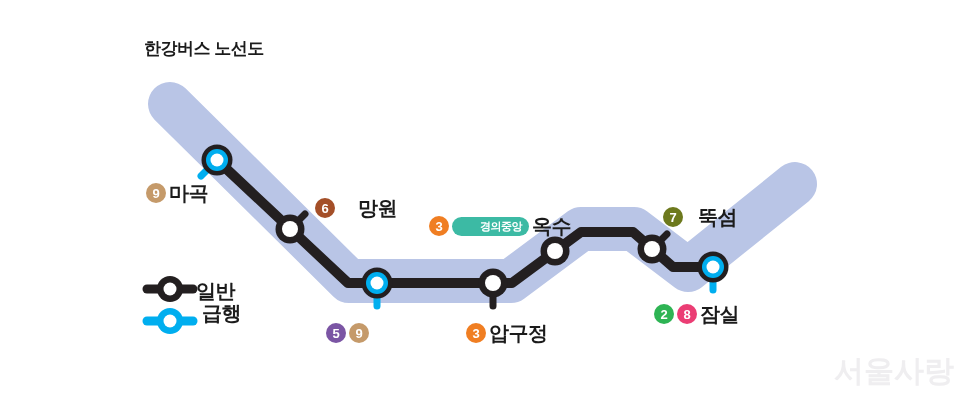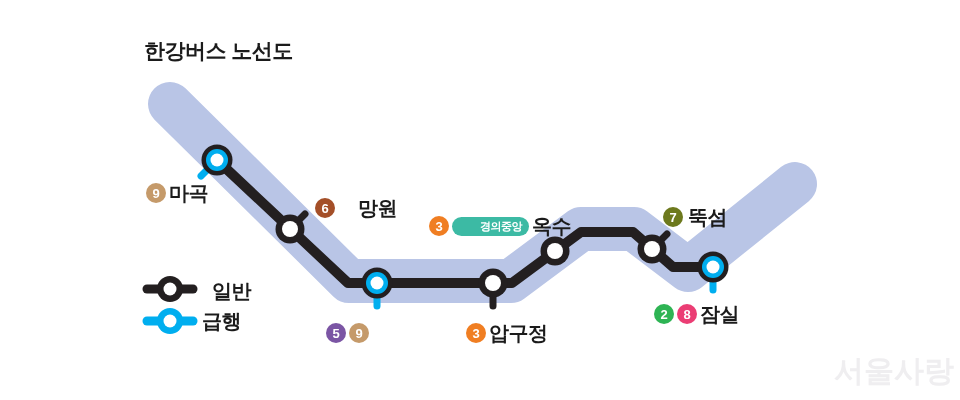--- a/index.html
+++ b/index.html
@@ -13,7 +13,7 @@
   .stage svg{position:absolute;left:0;top:0;}
   .page-title{
     position:absolute;
-    font-size:21px;
+    font-size:17px;
     font-weight:800;
     color:#1b1b1b;
     letter-spacing:-0.5px;

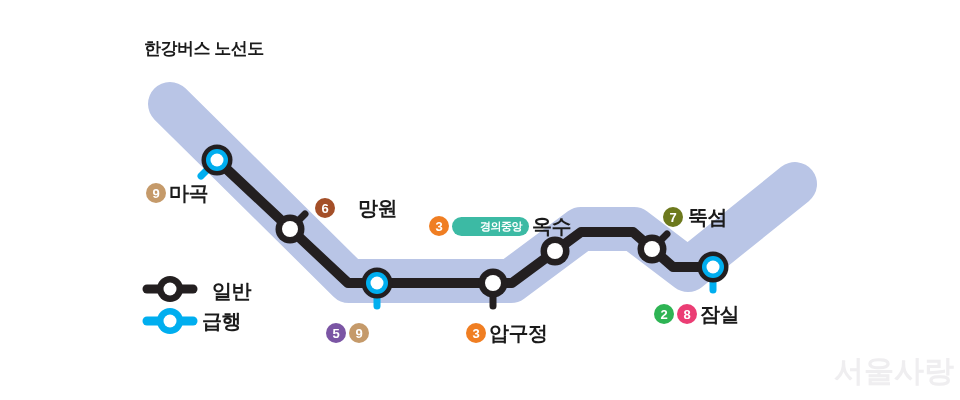--- a/index.html
+++ b/index.html
@@ -166,7 +166,7 @@
 
   <div class="label" style="left:663px;top:206px">
     <span class="badge" style="background: rgb(109, 121, 29);">7</span>
-    <span class="sname" style="margin-left:2px">뚝섬</span>
+    <span class="sname" style="margin-left:12px">뚝섬</span>
   </div>
 
   <div class="label" style="left:654px;top:303px">

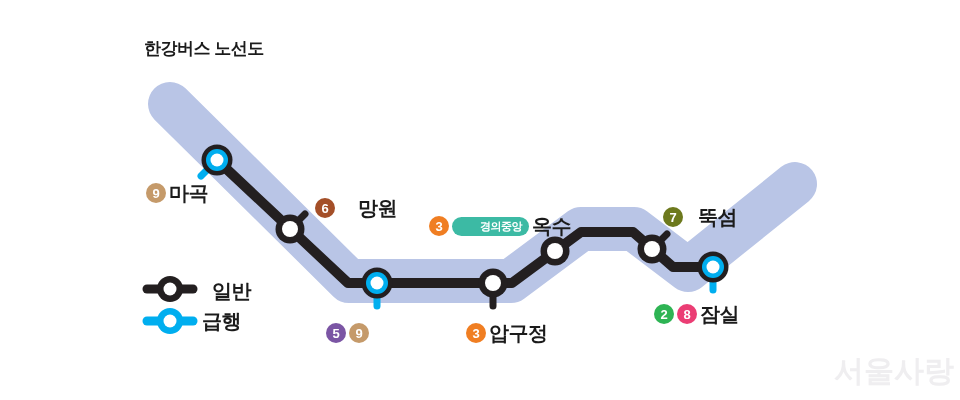--- a/index.html
+++ b/index.html
@@ -175,7 +175,7 @@
     <span class="sname">잠실</span>
   </div>
 
-  <div class="legend-label" style="left:212px;top:278px">일반</div>
+  <div class="legend-label" style="left:196px;top:278px">일반</div>
   <div class="legend-label" style="left:202px;top:308px">급행</div>
 
   <div class="watermark" style="color: rgb(239, 238, 240);">서울사랑</div>

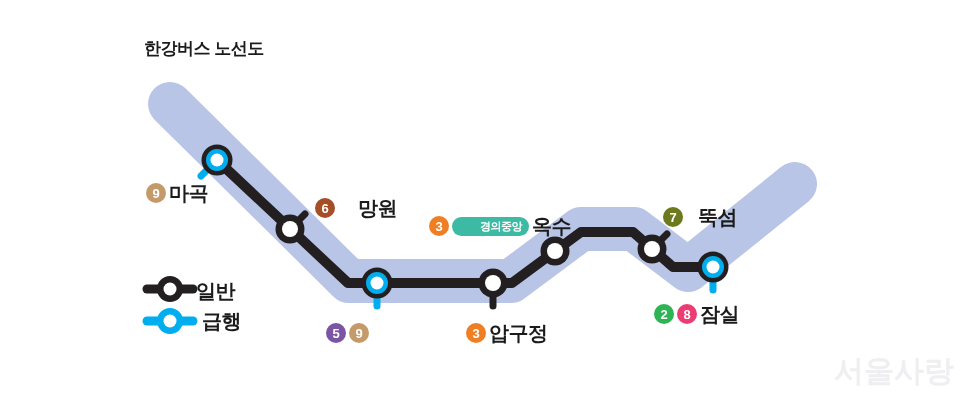--- a/index.html
+++ b/index.html
@@ -176,7 +176,7 @@
   </div>
 
   <div class="legend-label" style="left:196px;top:278px">일반</div>
-  <div class="legend-label" style="left:202px;top:308px">급행</div>
+  <div class="legend-label" style="left:202px;top:300px">급행</div>
 
   <div class="watermark" style="color: rgb(239, 238, 240);">서울사랑</div>
 

